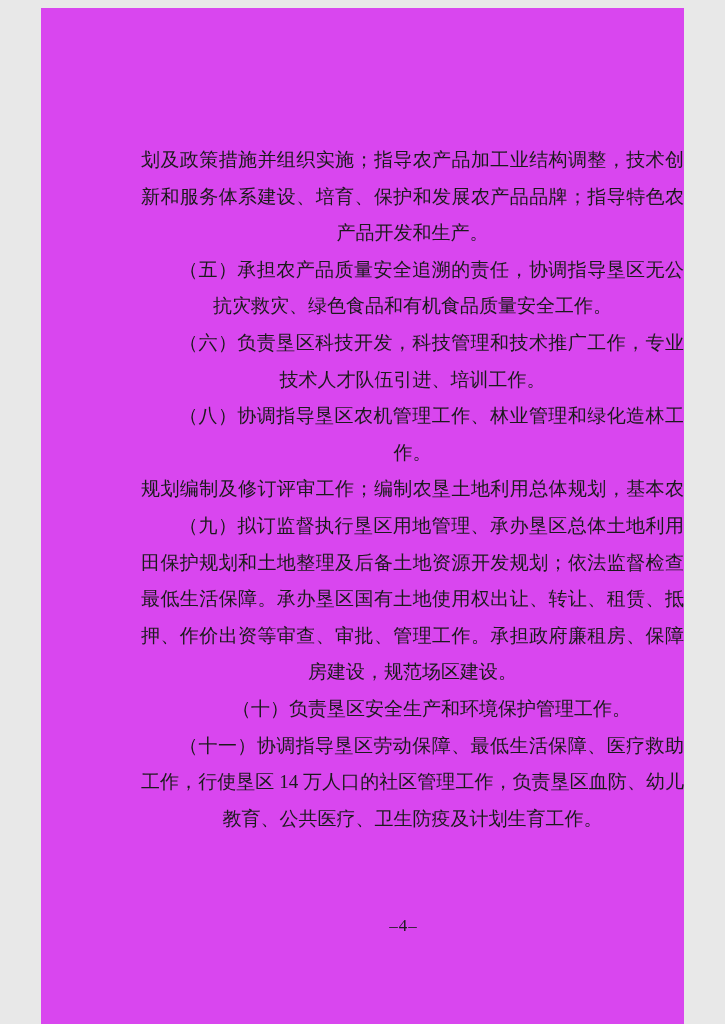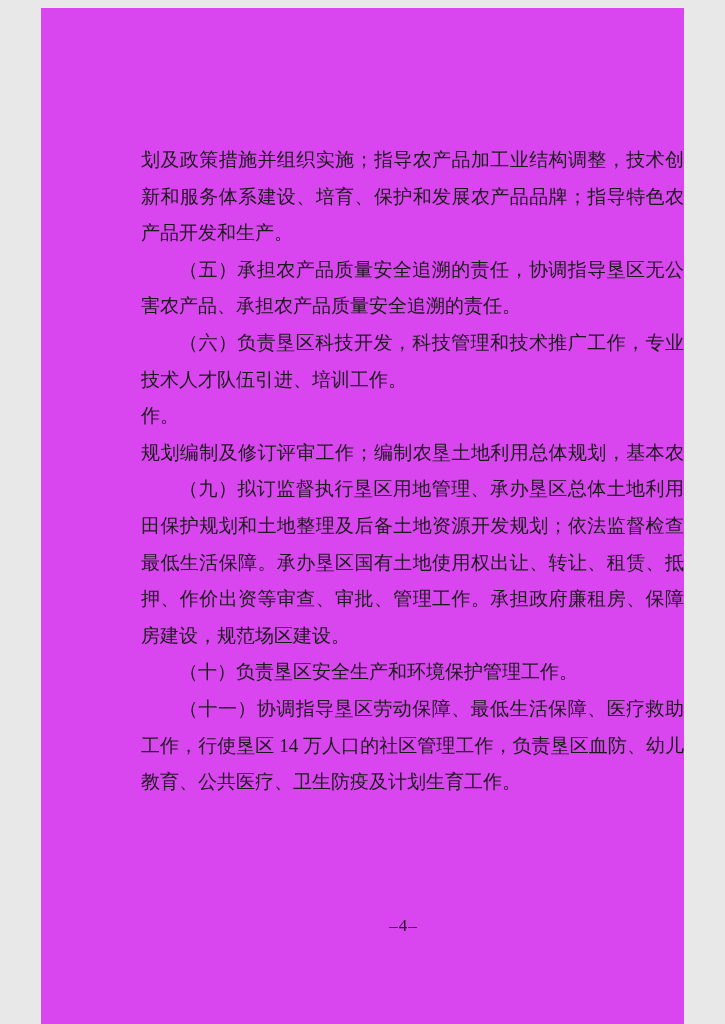--- a/index.html
+++ b/index.html
@@ -30,7 +30,7 @@
   .line {
     height: 36.6px;
     white-space: pre-wrap;
-    text-align: left;
+    text-align: center;
   }
   .line.fill {
     text-align: justify;

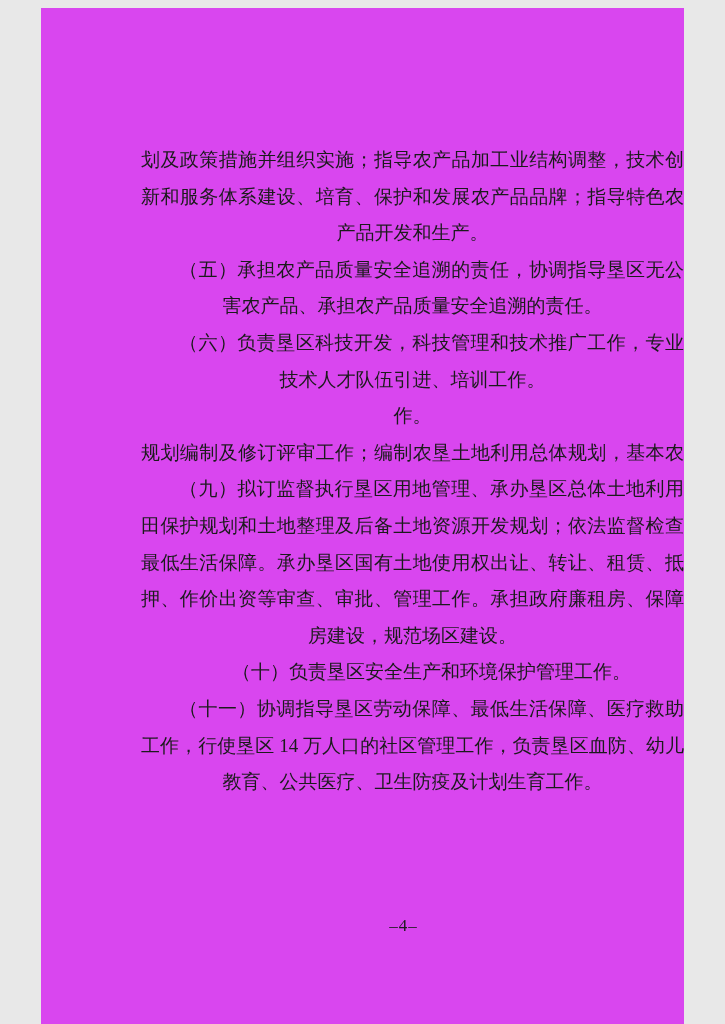--- a/index.html
+++ b/index.html
@@ -60,7 +60,7 @@
       <div class="line fill">新和服务体系建设、培育、保护和发展农产品品牌；指导特色农</div>
       <div class="line">产品开发和生产。</div>
       <div class="line fill indent">（五）承担农产品质量安全追溯的责任，协调指导垦区无公</div>
-      <div class="line">害农产品、承担农产品质量安全追溯的责任。</div>
+      <div class="line">抗灾救灾、绿色食品和有机食品质量安全工作。</div>
       <div class="line fill indent">（六）负责垦区科技开发，科技管理和技术推广工作，专业</div>
       <div class="line">技术人才队伍引进、培训工作。</div>
       <div class="line">作。</div>

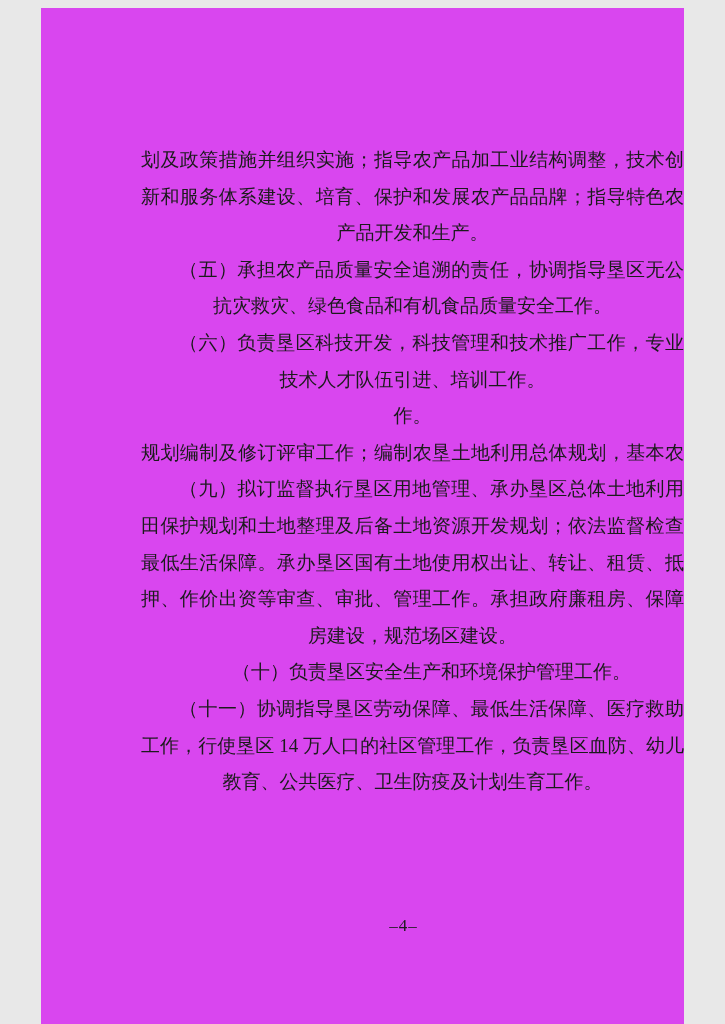--- a/index.html
+++ b/index.html
@@ -63,6 +63,7 @@
       <div class="line">抗灾救灾、绿色食品和有机食品质量安全工作。</div>
       <div class="line fill indent">（六）负责垦区科技开发，科技管理和技术推广工作，专业</div>
       <div class="line">技术人才队伍引进、培训工作。</div>
+      <div class="line fill indent">（八）协调指导垦区农机管理工作、林业管理和绿化造林工</div>
       <div class="line">作。</div>
       <div class="line fill">规划编制及修订评审工作；编制农垦土地利用总体规划，基本农</div>
       <div class="line fill indent">（九）拟订监督执行垦区用地管理、承办垦区总体土地利用</div>

